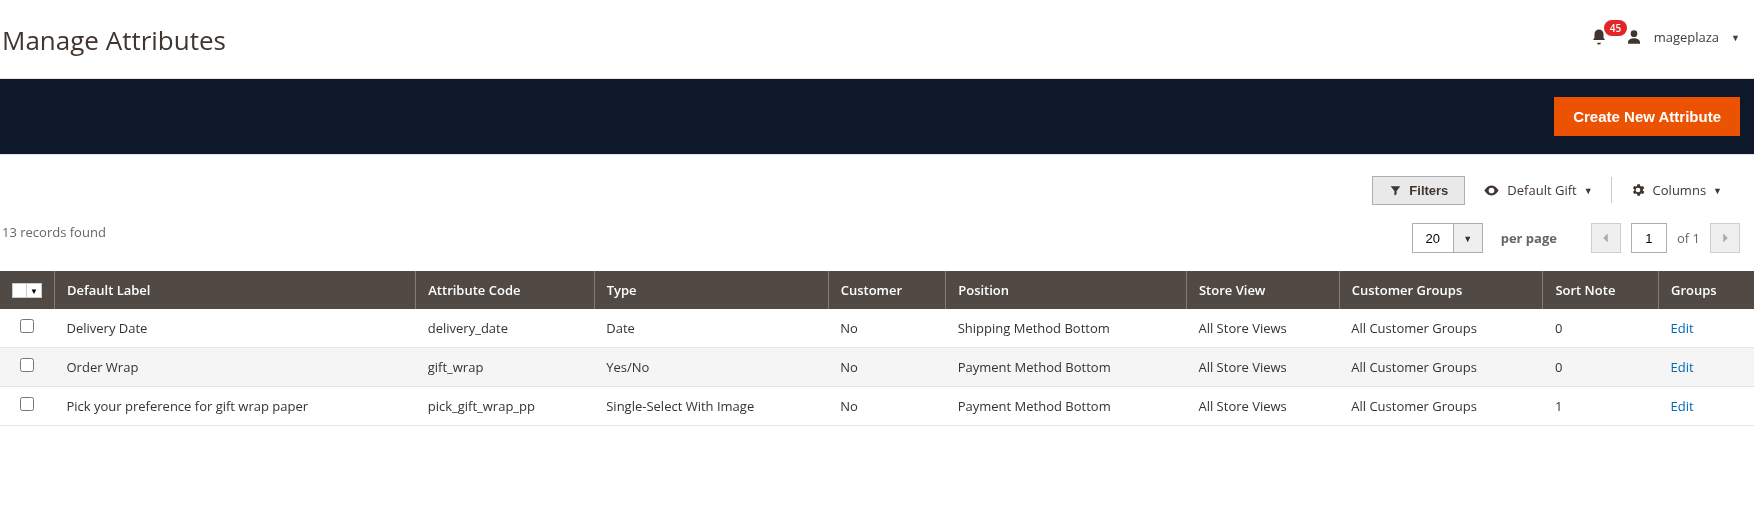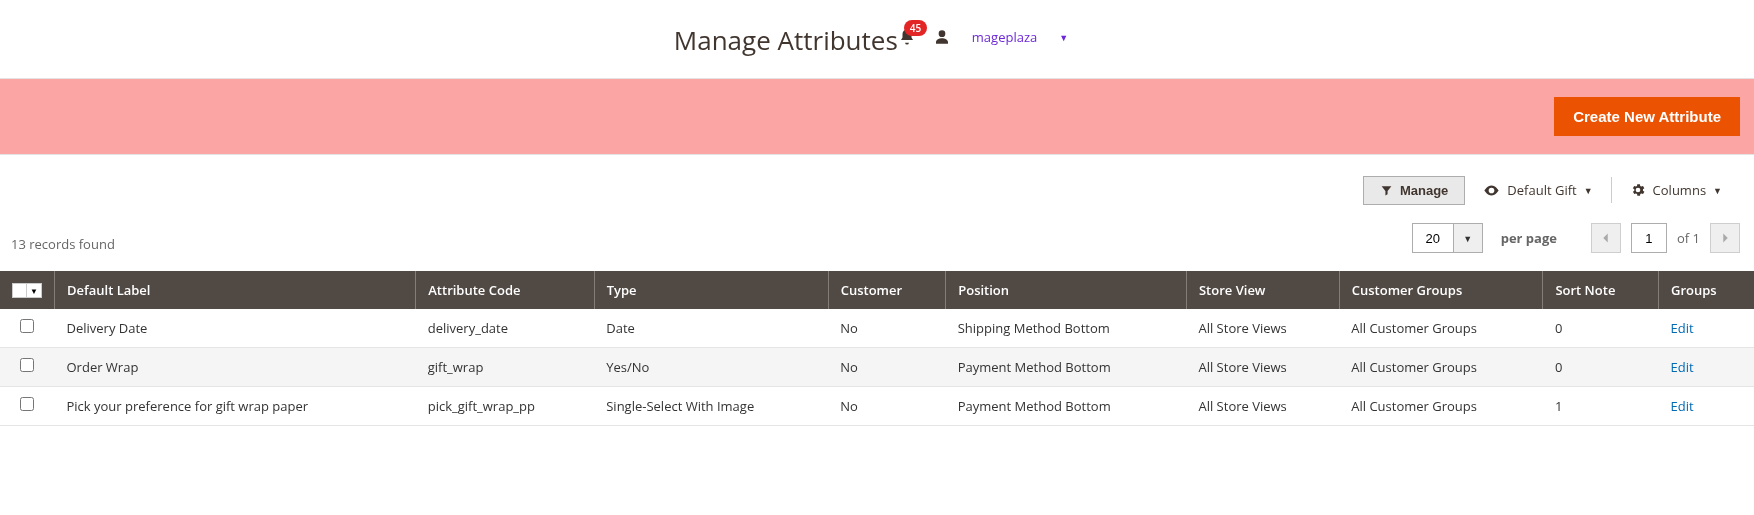--- a/index.html
+++ b/index.html
@@ -7,7 +7,7 @@
 
   .header-bar {
     display: flex;
-    justify-content: center;
+    justify-content: space-between;
     align-items: flex-start;
     padding: 22px 14px 20px 2px;
   }

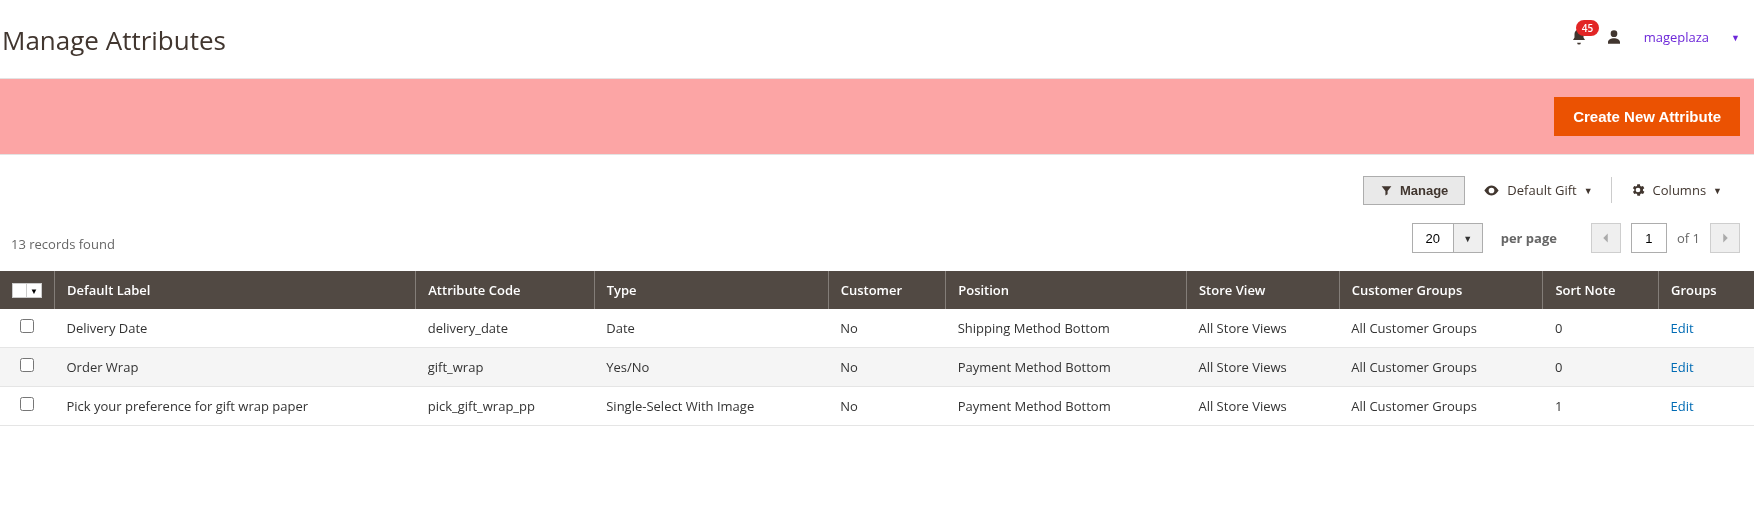--- a/index.html
+++ b/index.html
@@ -16,7 +16,7 @@
   .header-right { display: flex; align-items: center; gap: 18px; padding-top: 6px; }
   .notif-wrapper { position: relative; display: flex; align-items: center; }
   .badge {
-    position: absolute; top: -8px; left: 6px;
+    position: absolute; top: -8px; left: 14px;
     background: #e22626; color: #fff;
     border-radius: 10px; padding: 1px 6px; font-size: 10px; font-weight: 600;
   }

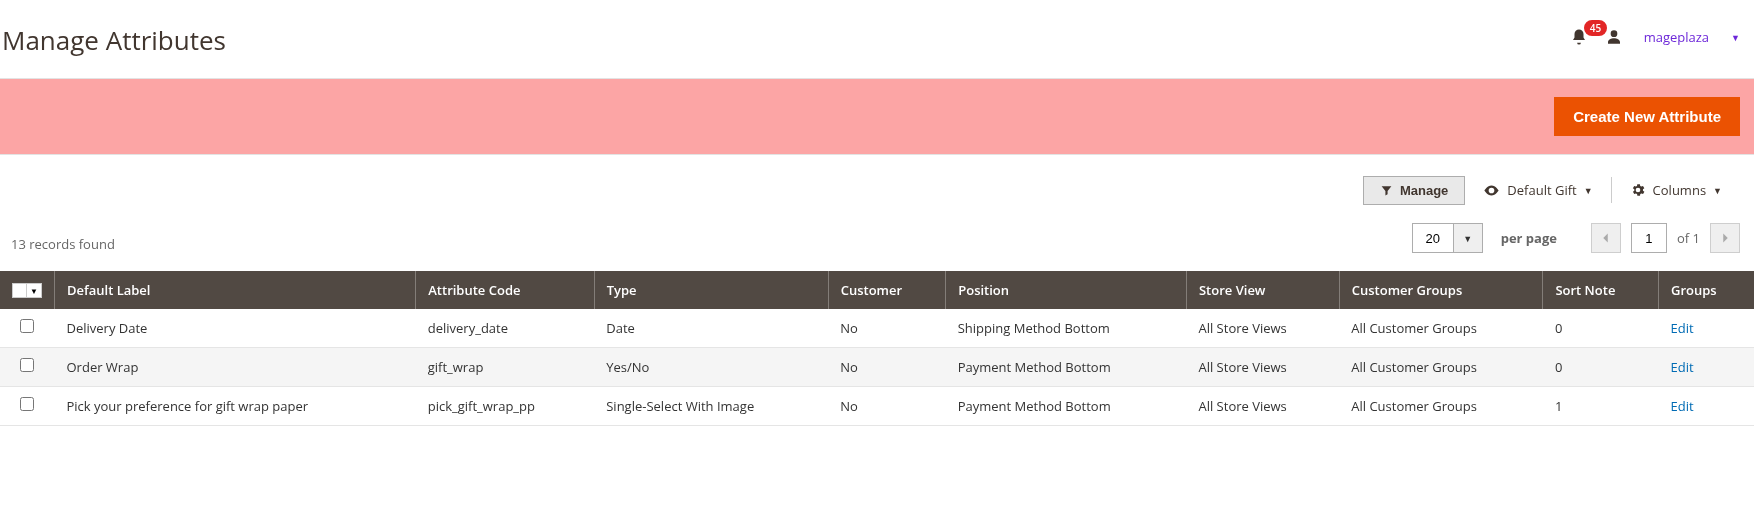--- a/index.html
+++ b/index.html
@@ -20,7 +20,7 @@
     background: #e22626; color: #fff;
     border-radius: 10px; padding: 1px 6px; font-size: 10px; font-weight: 600;
   }
-  .user-link { display: flex; align-items: center; gap: 22px; color: #6d28d9; cursor: pointer; }
+  .user-link { display: flex; align-items: center; gap: 12px; color: #404040; cursor: pointer; }
 
   .actions-strip {
     background: #fca5a5;

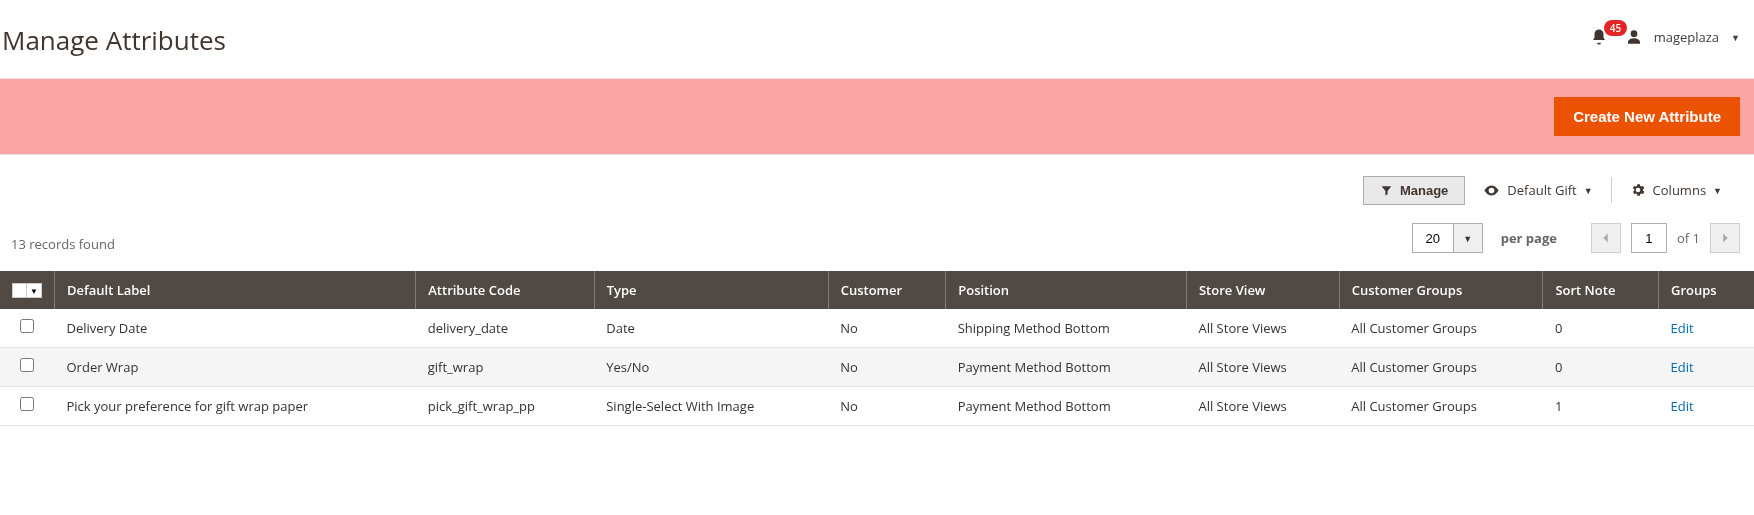--- a/index.html
+++ b/index.html
@@ -23,7 +23,7 @@
   .user-link { display: flex; align-items: center; gap: 12px; color: #404040; cursor: pointer; }
 
   .actions-strip {
-    background: #fca5a5;
+    background: #0f172a;
     border-top: 1px solid #e3e3e3;
     border-bottom: 1px solid #e3e3e3;
     display: flex; justify-content: flex-end;

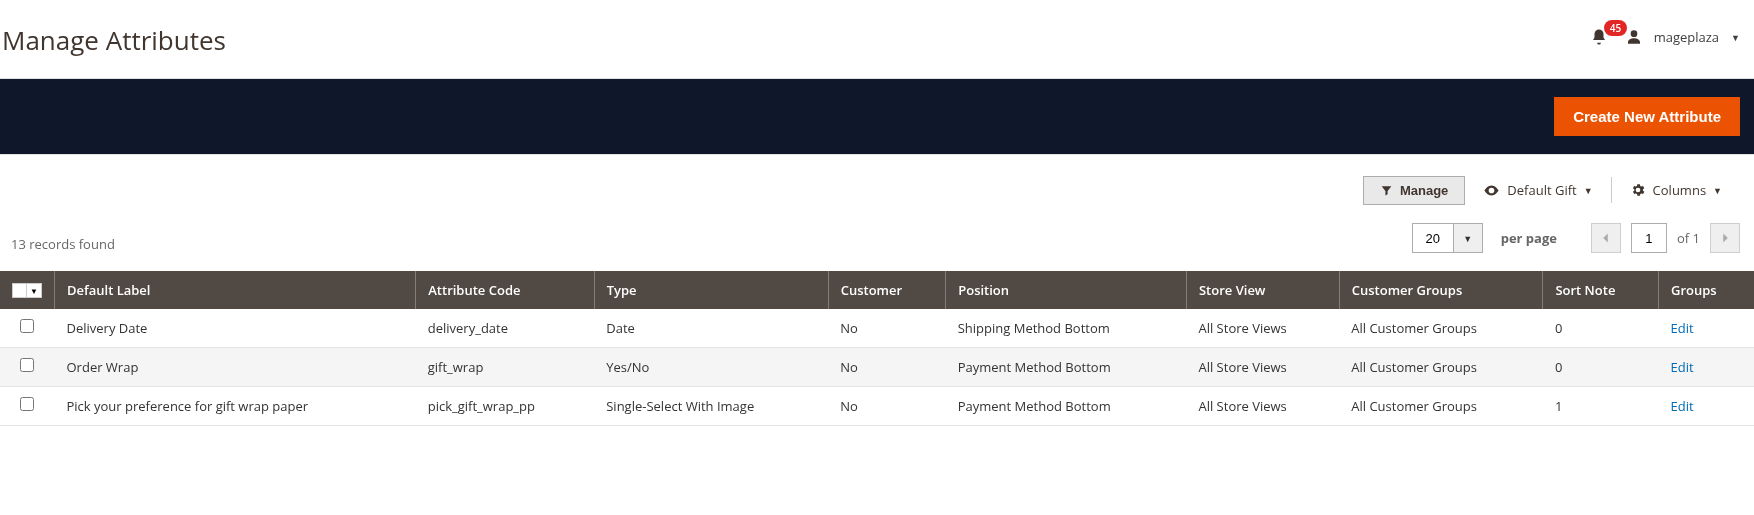--- a/index.html
+++ b/index.html
@@ -132,7 +132,7 @@
     <svg class="icon-svg" width="13" height="13" viewBox="0 0 24 24" fill="#41362f">
         <path d="M3 4h18l-7 9v6l-4 2v-8z"></path>
       </svg>
-    <span>Manage</span>
+    <span>Filters</span>
   </button>
   <div class="toolbar-item">
     <svg class="icon-svg" width="17" height="17" viewBox="0 0 24 24" fill="#41362f">

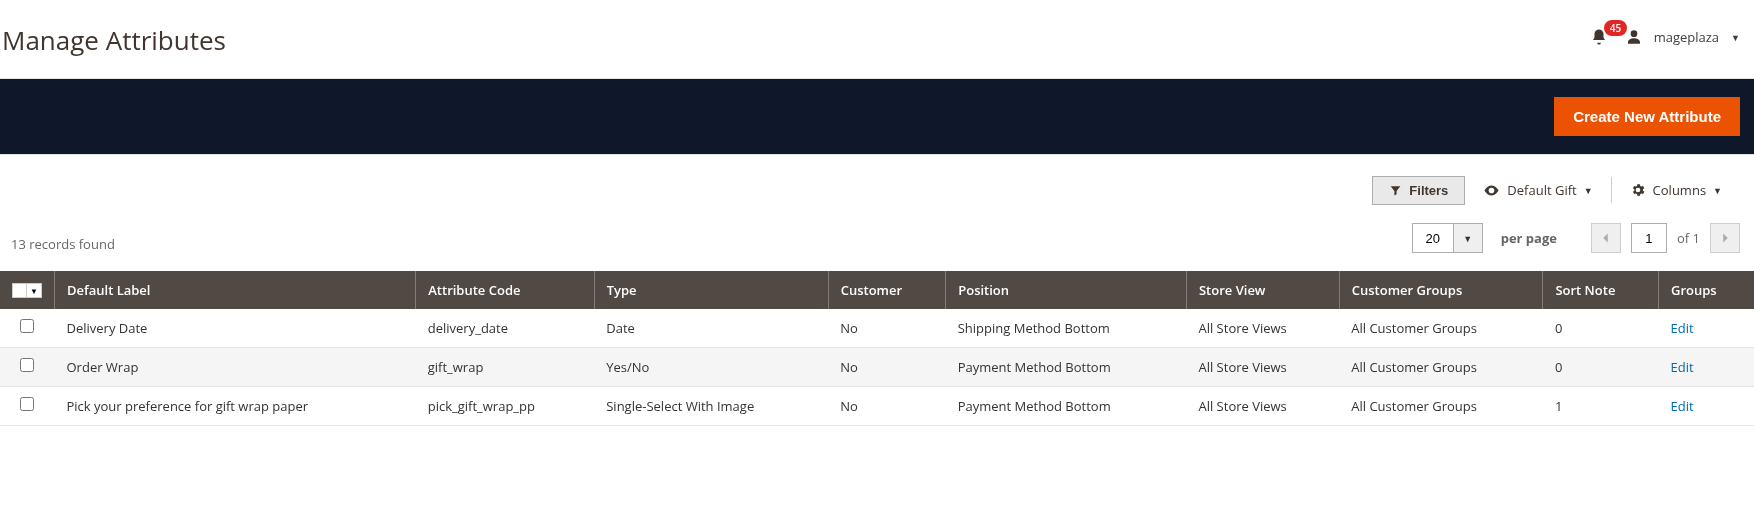--- a/index.html
+++ b/index.html
@@ -53,8 +53,8 @@
   .toolbar-divider { width: 1px; height: 26px; background: #ccc; }
 
   .pager-bar {
-    display: flex; justify-content: space-between; align-items: flex-end;
-    padding: 8px 14px 18px 11px;
+    display: flex; justify-content: space-between; align-items: flex-start;
+    padding: 8px 14px 18px 2px;
   }
   .records-found { color: #666; }
   .pager-right { display: flex; align-items: center; gap: 10px; margin-left: 24px; }

